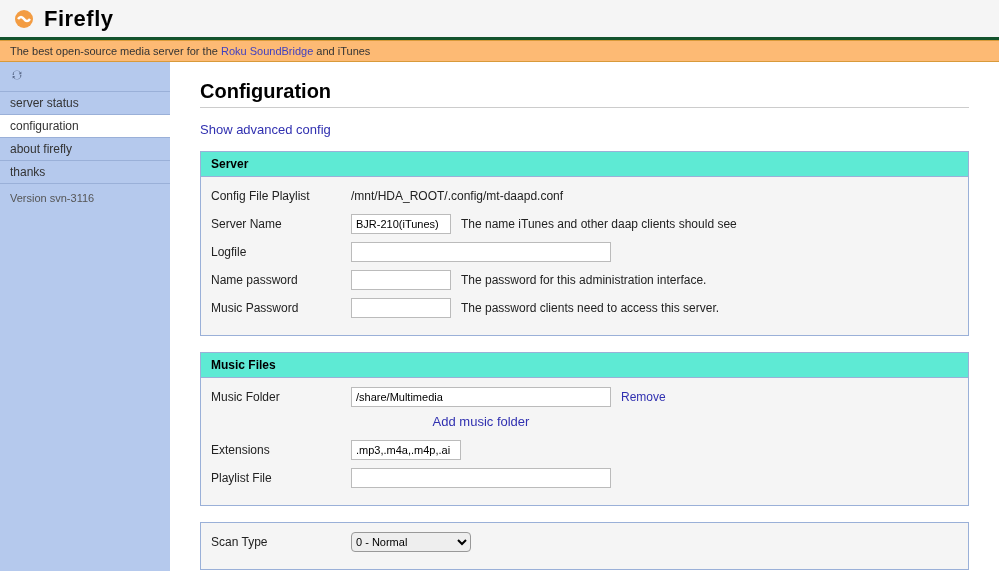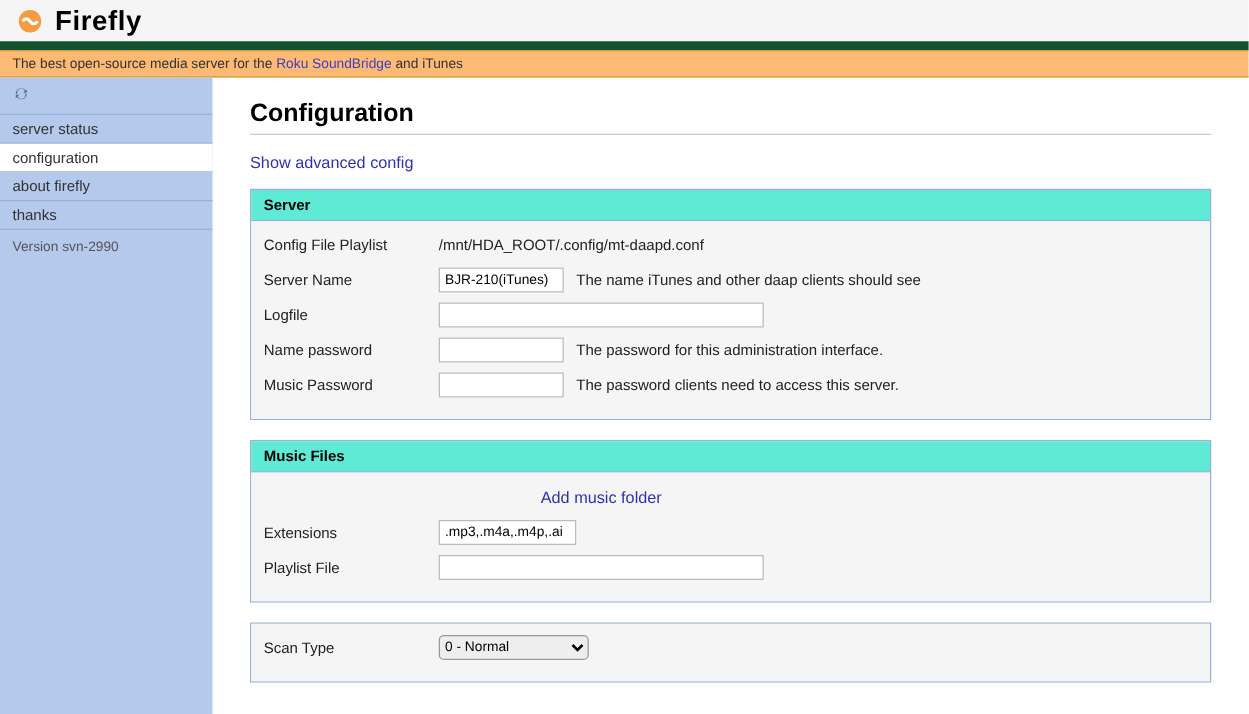--- a/index.html
+++ b/index.html
@@ -4,7 +4,7 @@
 <style>
 * { margin: 0; padding: 0; box-sizing: border-box; }
 body { font-family: Verdana, Arial, sans-serif; font-size: 12px; background: #fff; color: #000; width: 999px; }
-.header { background: #f5f5f5; border-bottom: 7px solid #14532d; padding: 4px 10px; display: flex; align-items: center; height: 40px; text-align: center; }
+.header { background: #f5f5f5; border-bottom: 3px solid #14532d; padding: 4px 10px; display: flex; align-items: center; height: 40px; text-align: center; }
 .logo-icon { width: 28px; height: 24px; margin-right: 6px; }
 .logo-text { font-size: 22px; font-weight: bold; letter-spacing: 0.5px; }
 .tagline { background: #fdba74; border-top: 1px solid #d89a3a; border-bottom: 1px solid #d89a3a; padding: 4px 10px; font-size: 11px; color: #333; }

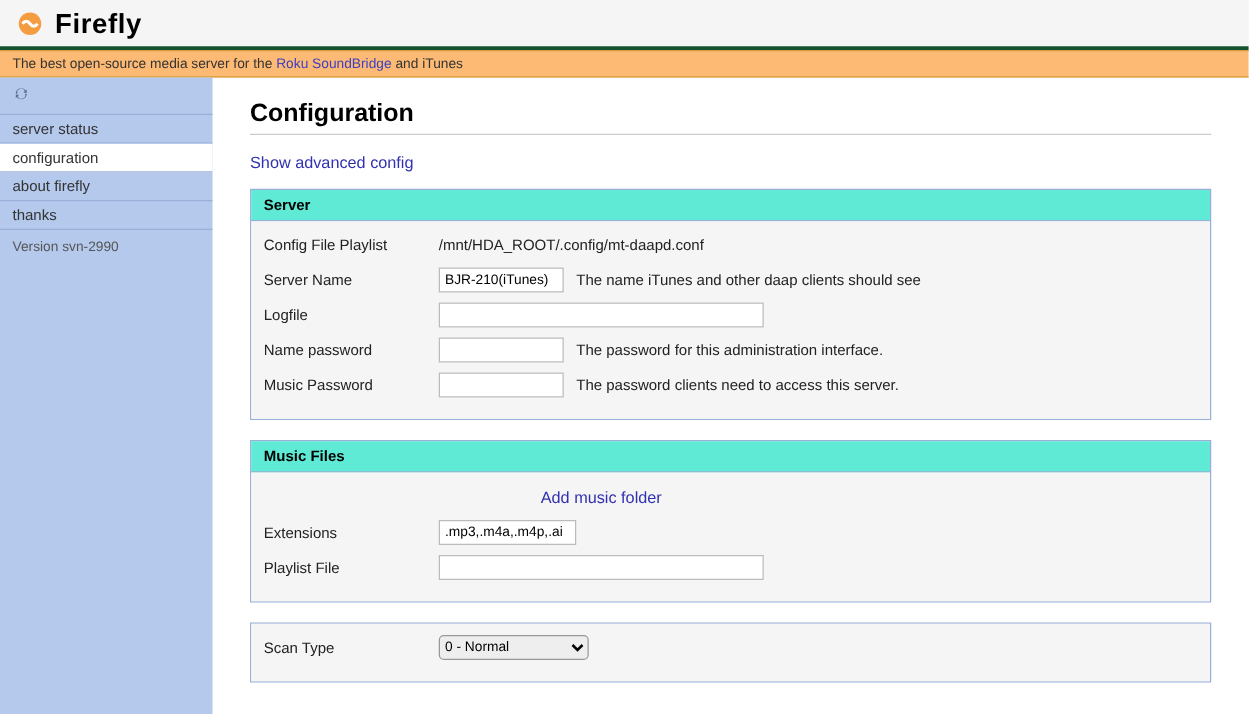--- a/index.html
+++ b/index.html
@@ -63,7 +63,7 @@
     <div class="sidebar-item active">configuration</div>
     <div class="sidebar-item">about firefly</div>
     <div class="sidebar-item">thanks</div>
-    <div class="sidebar-version">Version svn-2990</div>
+    <div class="sidebar-version">Version svn-3116</div>
   </div>
 
   <div class="main">

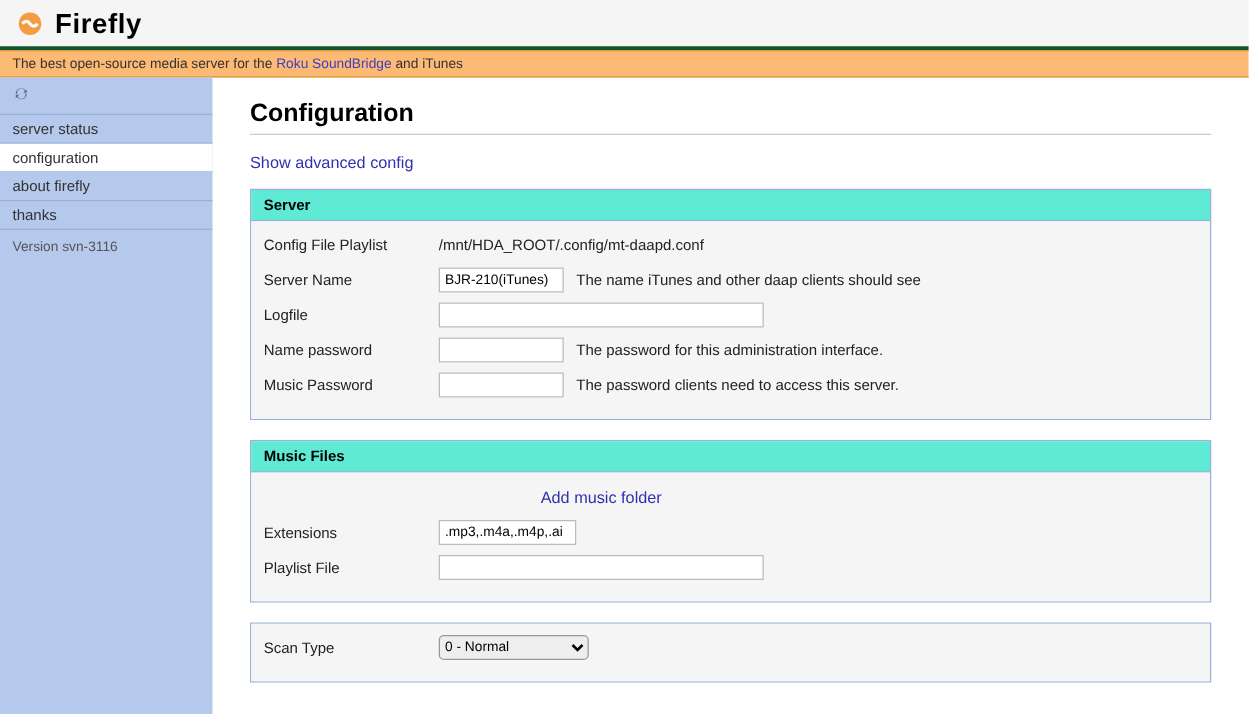--- a/index.html
+++ b/index.html
@@ -102,6 +102,11 @@
     <div class="section">
       <div class="section-header">Music Files</div>
       <div class="section-body">
+        <div class="row">
+          <div class="row-label">Music Folder</div>
+          <input type="text" class="input-wide" value="/share/Multimedia" style="">
+          <span class="remove-link">Remove</span>
+        </div>
         <span class="add-link" style="margin-left:140px; width:260px;">Add music folder</span>
         <div class="row">
           <div class="row-label">Extensions</div>

